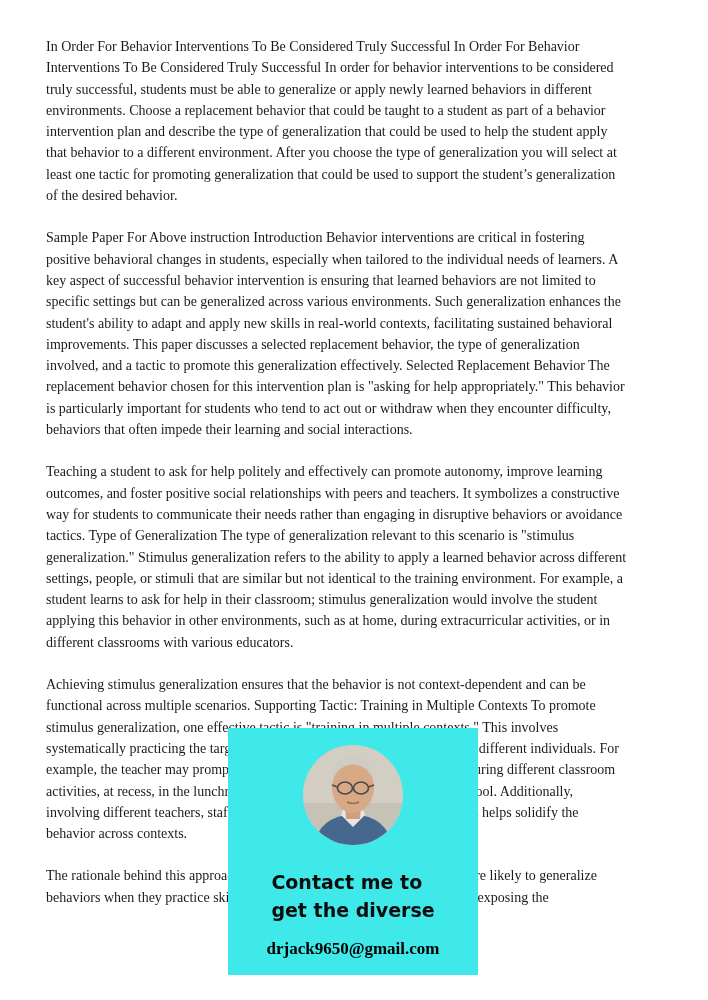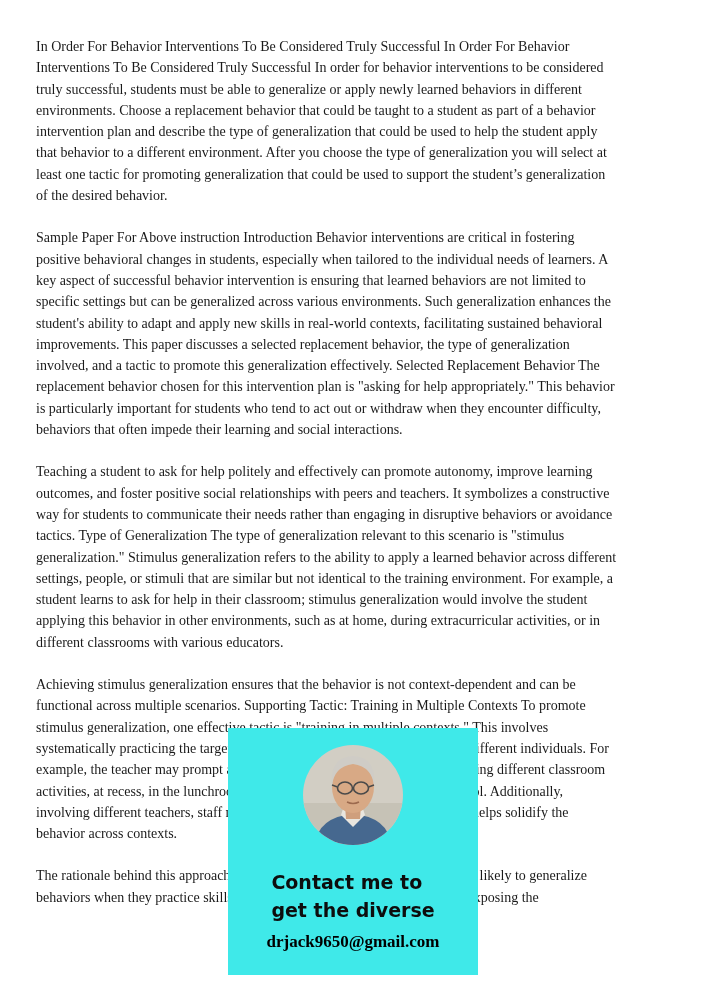--- a/index.html
+++ b/index.html
@@ -15,7 +15,7 @@
   }
   .doc {
     position: absolute;
-    left: 36px;
+    left: 46px;
     top: 36px;
     width: 582px;
     color: #1a1a1a;

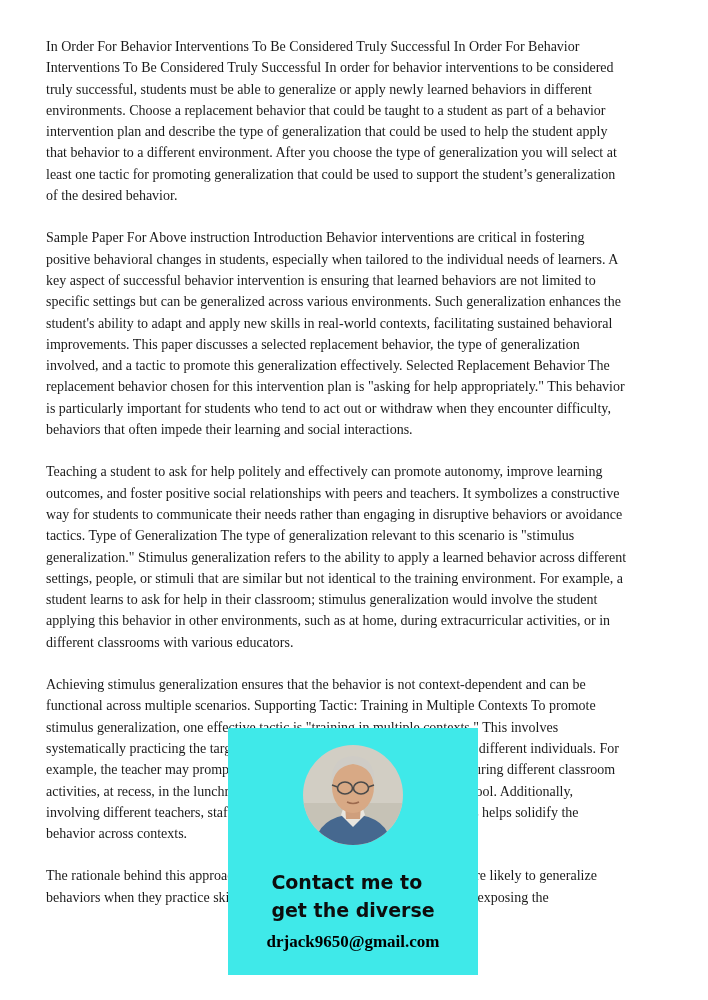--- a/index.html
+++ b/index.html
@@ -55,7 +55,7 @@
     text-align: left;
   }
   .email {
-    margin-top: 8px;
+    margin-top: 15px;
     font-family: "Liberation Serif", serif;
     font-weight: 700;
     font-size: 17px;

